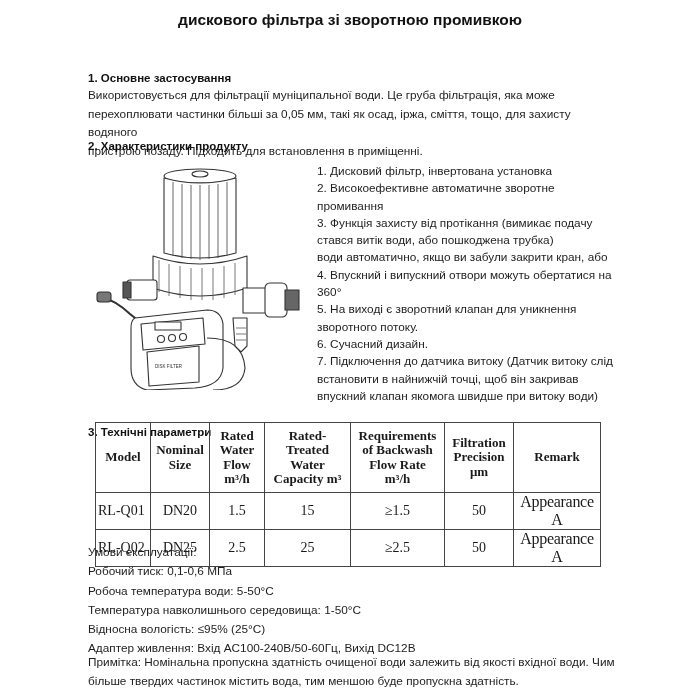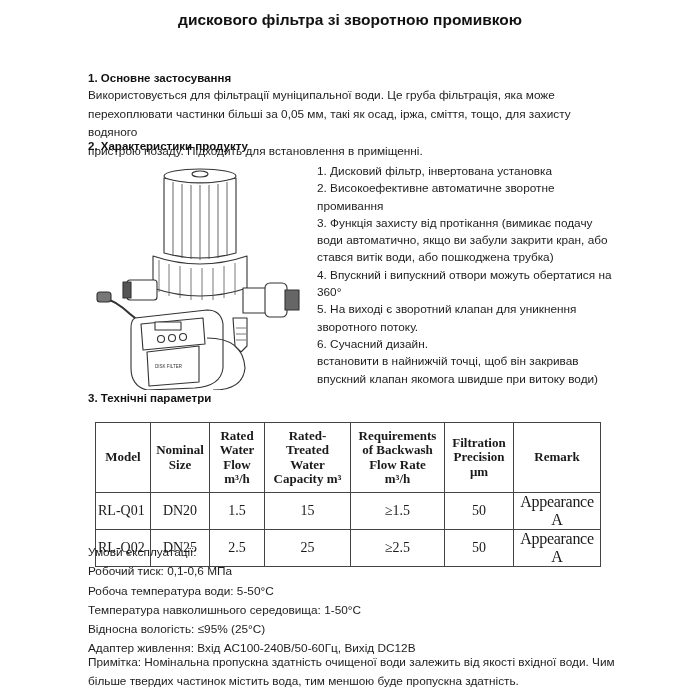--- a/index.html
+++ b/index.html
@@ -87,8 +87,8 @@
   <p>2. Високоефективне автоматичне зворотне</p>
   <p>промивання</p>
   <p>3. Функція захисту від протікання (вимикає подачу</p>
+  <p>стався витік води, або пошкоджена трубка)</p>
   <p>води автоматично, якщо ви забули закрити кран, або</p>
-  <p>стався витік води, або пошкоджена трубка)</p>
   <p>4. Впускний і випускний отвори можуть обертатися на</p>
   <p>360°</p>
   <p>5. На виході є зворотний клапан для уникнення</p>

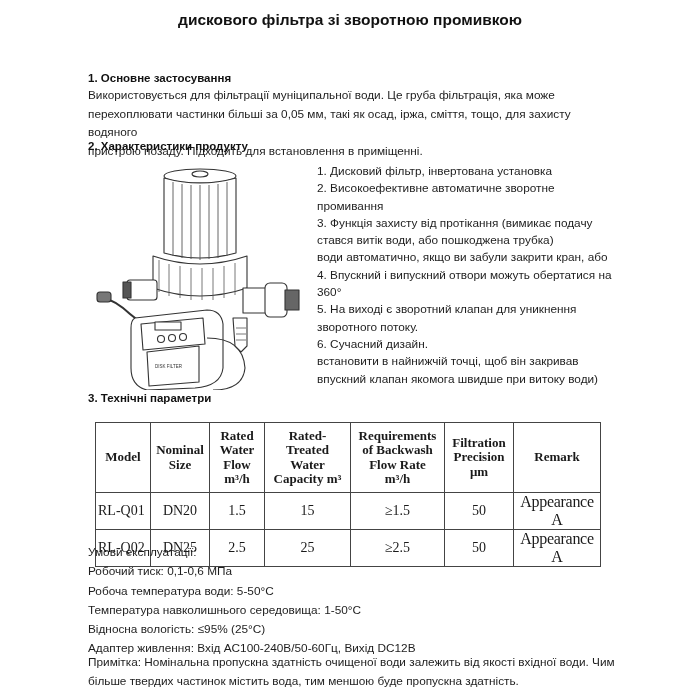--- a/index.html
+++ b/index.html
@@ -94,6 +94,7 @@
   <p>5. На виході є зворотний клапан для уникнення</p>
   <p>зворотного потоку.</p>
   <p>6. Сучасний дизайн.</p>
+  <p>7. Підключення до датчика витоку (Датчик витоку слід</p>
   <p>встановити в найнижчій точці, щоб він закривав</p>
   <p>впускний клапан якомога швидше при витоку води)</p>
 </div>

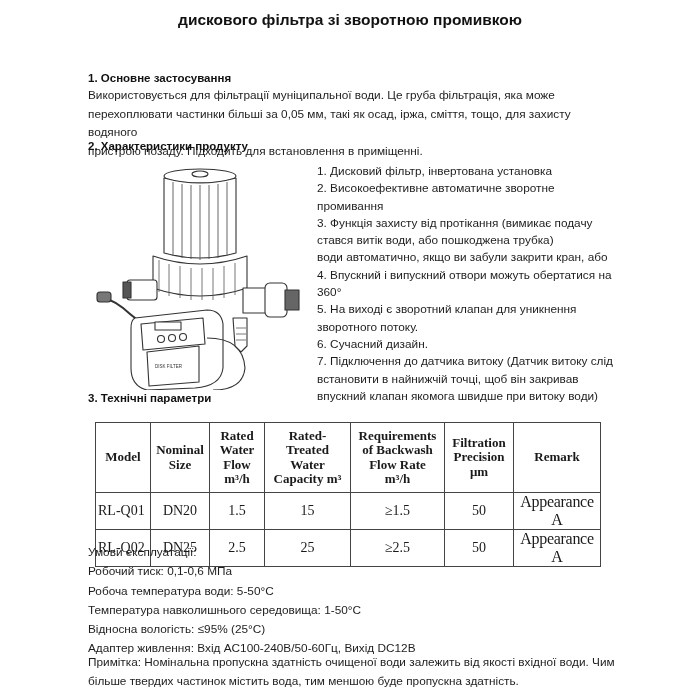--- a/index.html
+++ b/index.html
@@ -99,7 +99,7 @@
   <p>впускний клапан якомога швидше при витоку води)</p>
 </div>
 
-<div class="h2" style="top:392px;text-align:center;">3. Технічні параметри</div>
+<div class="h2" style="top:426px;text-align:center;">3. Технічні параметри</div>
 
 <table class="spec">
   <thead>

